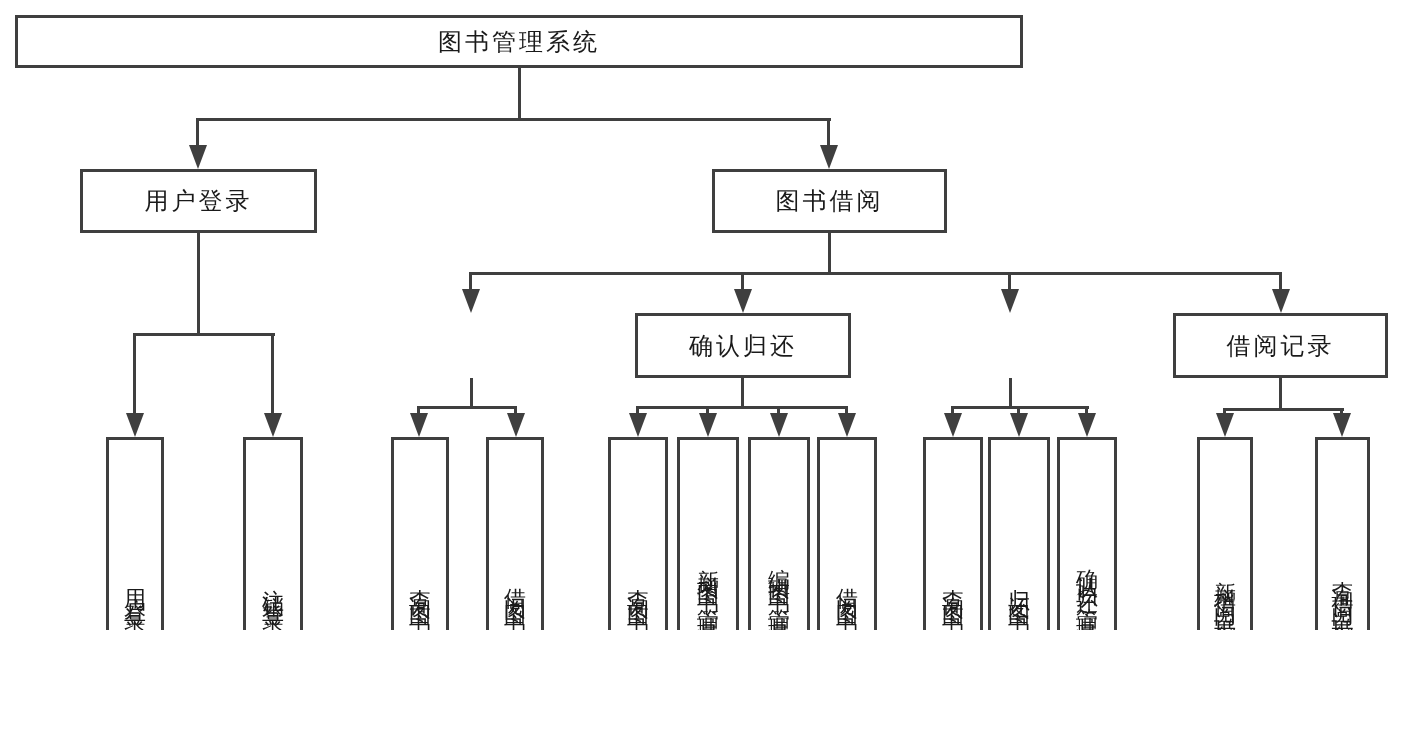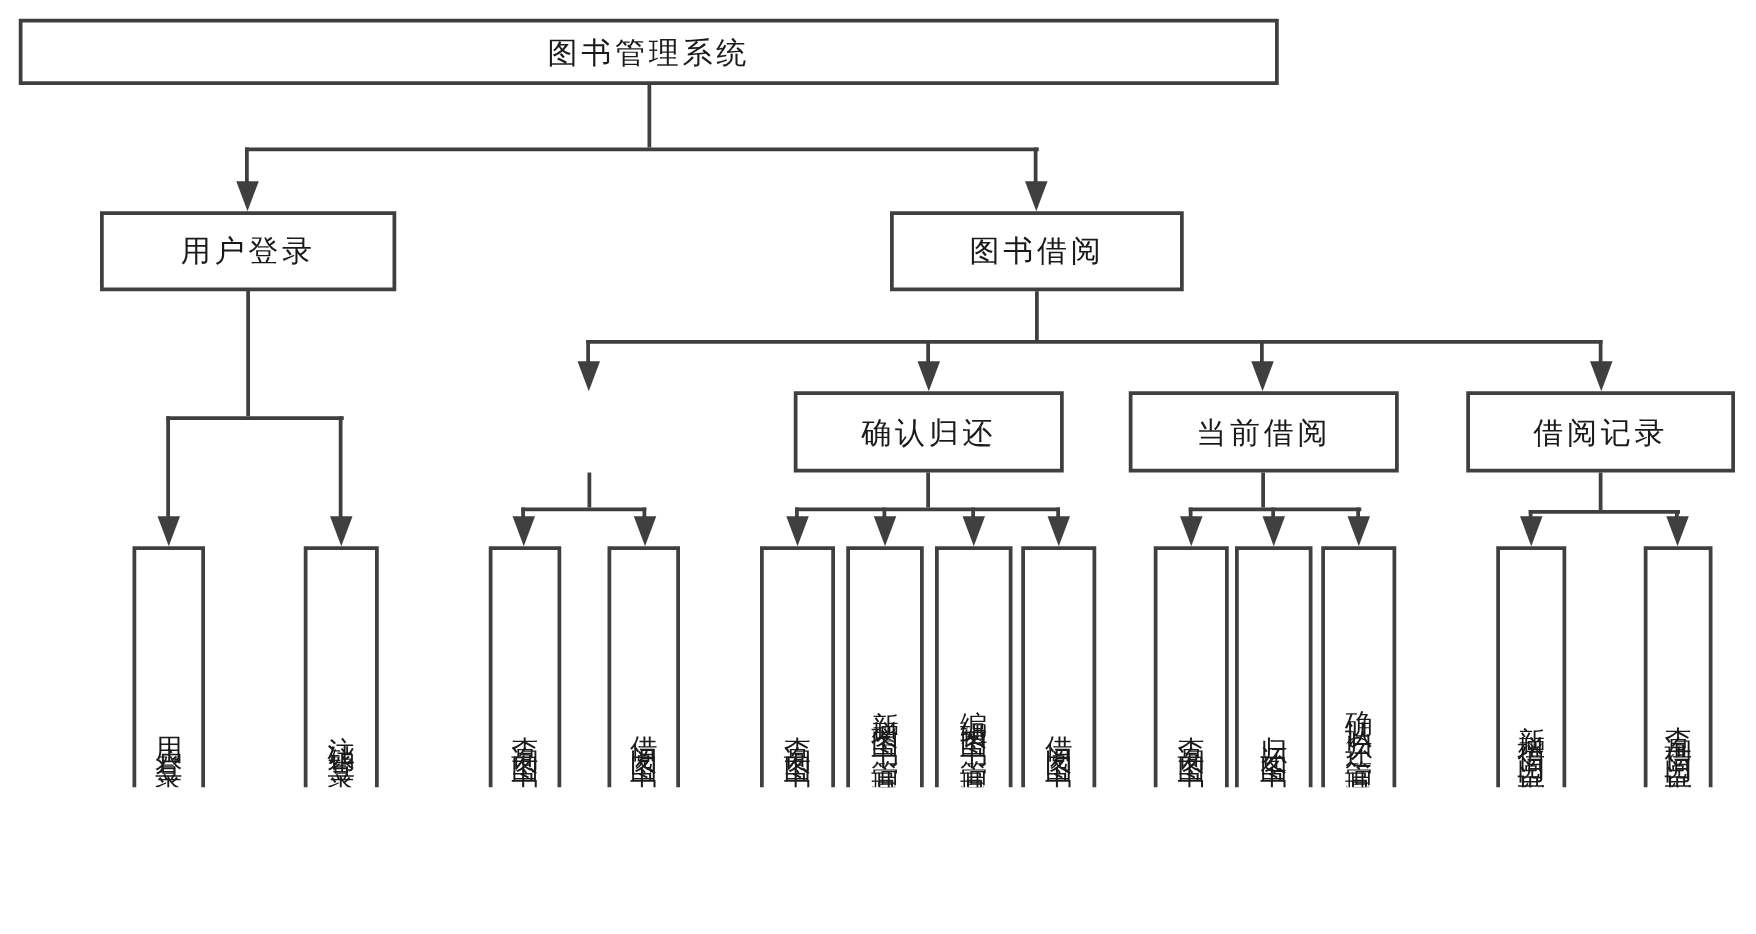--- a/index.html
+++ b/index.html
@@ -112,9 +112,6 @@
   <div class="box h" style="left:635px;top:313px;width:216px;height:65px">
     <span>确认归还</span>
   </div>
-  <div class="box h" style="left:903px;top:313px;width:216px;height:65px">
-    <span>当前借阅</span>
-  </div>
   <div class="box h" style="left:1173px;top:313px;width:215px;height:65px">
     <span>借阅记录</span>
   </div>

